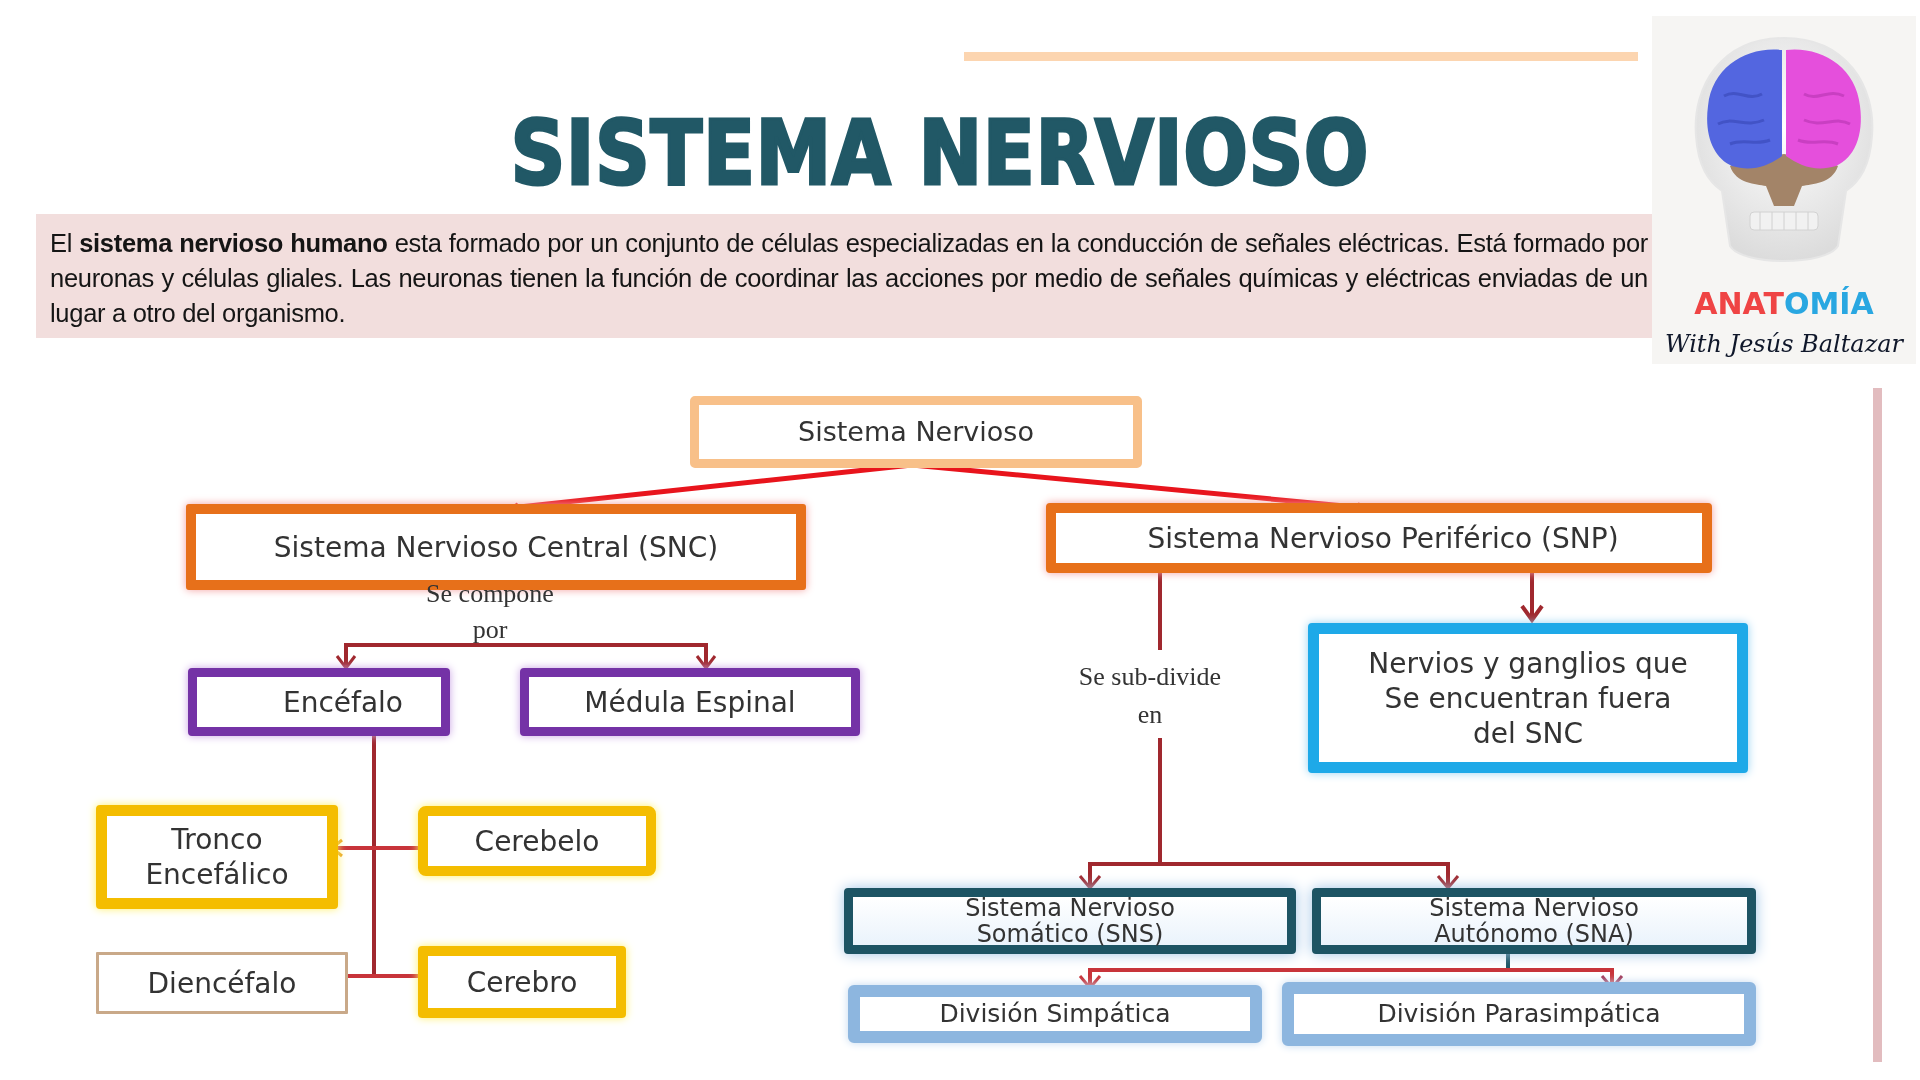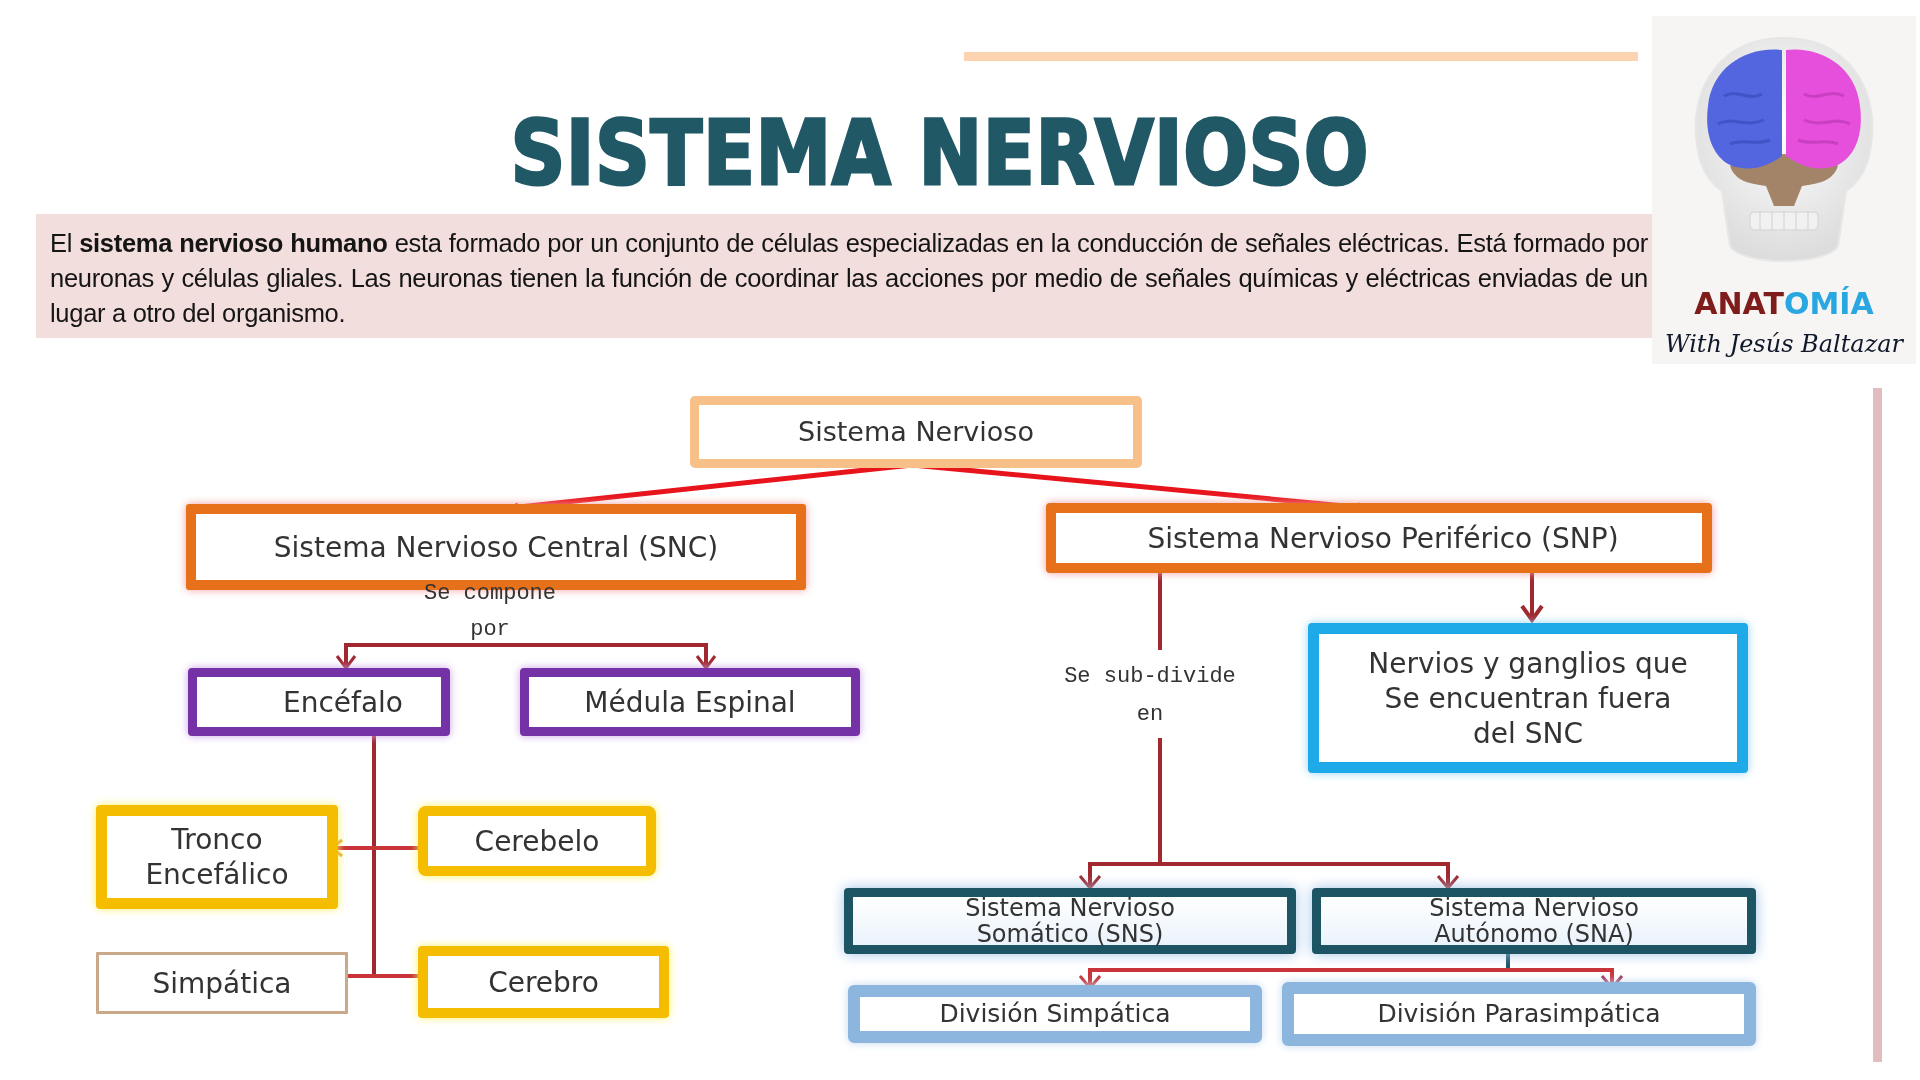--- a/index.html
+++ b/index.html
@@ -13,7 +13,7 @@
     #intro-text b { font-weight:bold;margin-top:24px; }
     #logo-panel { left:1652px; top:16px; width:264px; height:348px; background:#f6f5f3; }
     #logo-brand { left:1652px; top:286px; width:264px; text-align:center; font-family:"DejaVu Sans", sans-serif; font-weight:900; font-size:30px; letter-spacing:0px; }
-    #logo-brand .dark { color:#7f1d1d; }
+    #logo-brand .dark { color:#ef4444; }
     #logo-brand .blue { color:#29a7e1; }
     #logo-sub { left:1652px; top:330px; width:264px; text-align:center; font-family:"DejaVu Serif", serif; font-style:italic; font-size:24px; color:#0f172a; }
     #side-rule { left:1873px; top:388px; width:9px; height:674px; background:#e2bcbf; }

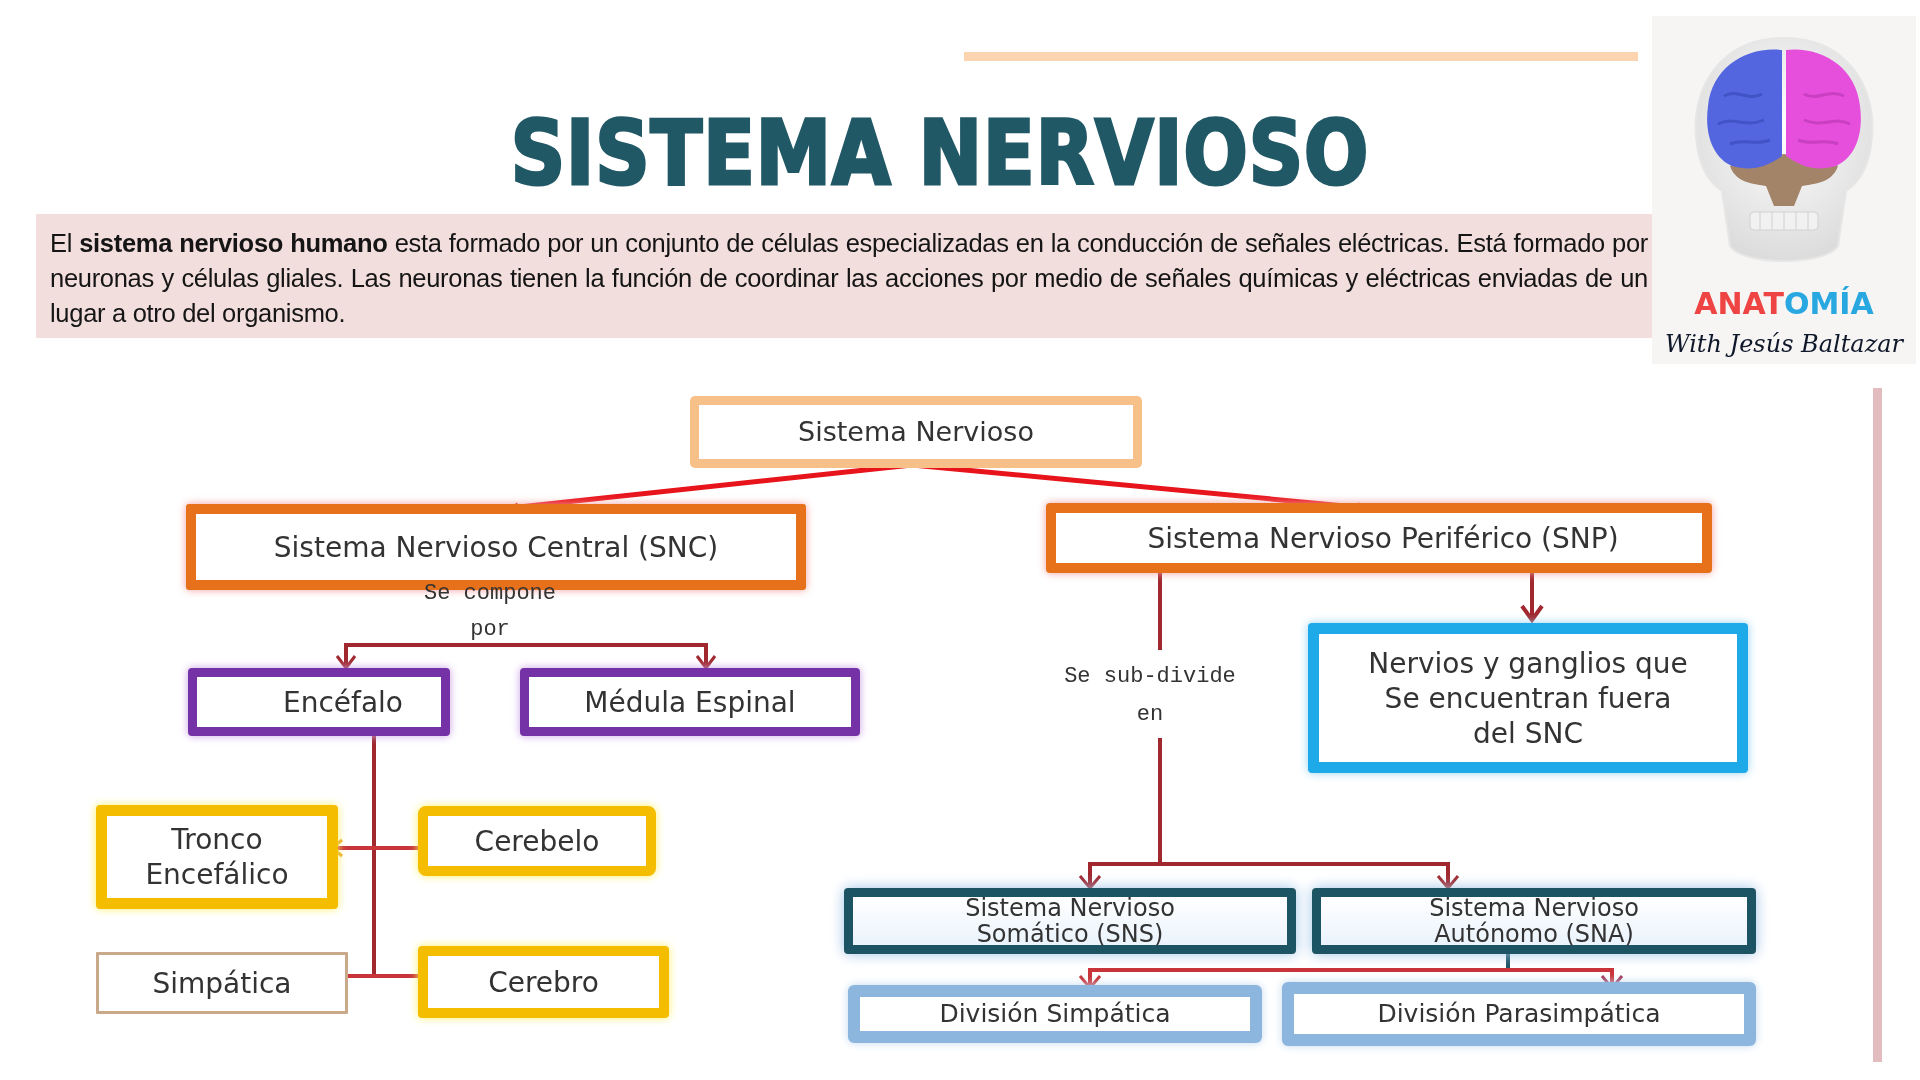--- a/index.html
+++ b/index.html
@@ -33,7 +33,7 @@
     .n-sna { left:1312px; top:888px; width:444px; height:66px; border:9px solid #1d5464; border-radius:4px; font-size:24px; line-height:1.1; box-shadow:0 0 14px #9fc3e6; background:linear-gradient(#fff,#eaf3fc); }
     .n-simp { left:848px; top:985px; width:414px; height:58px; border:12px solid #8db6df; border-radius:6px; font-size:25px; box-shadow:0 0 8px #c3d9ef; }
     .n-para { left:1282px; top:982px; width:474px; height:64px; border:12px solid #8db6df; border-radius:6px; font-size:25px; box-shadow:0 0 8px #c3d9ef; }
-    .conn-label { position:absolute; text-align:center; color:#333; font-family:Liberation Mono, monospace; font-size:22px; line-height:36px; background:transparent; }
+    .conn-label { position:absolute; text-align:center; color:#333; font-family:Liberation Serif, serif; font-size:26px; line-height:36px; background:transparent; }
     #lbl-compone { left:360px; top:576px; width:260px; }
     #lbl-subdivide { left:1010px; top:658px; width:280px; line-height:38px; }
     svg#connectors { position:absolute; left:0; top:0; }

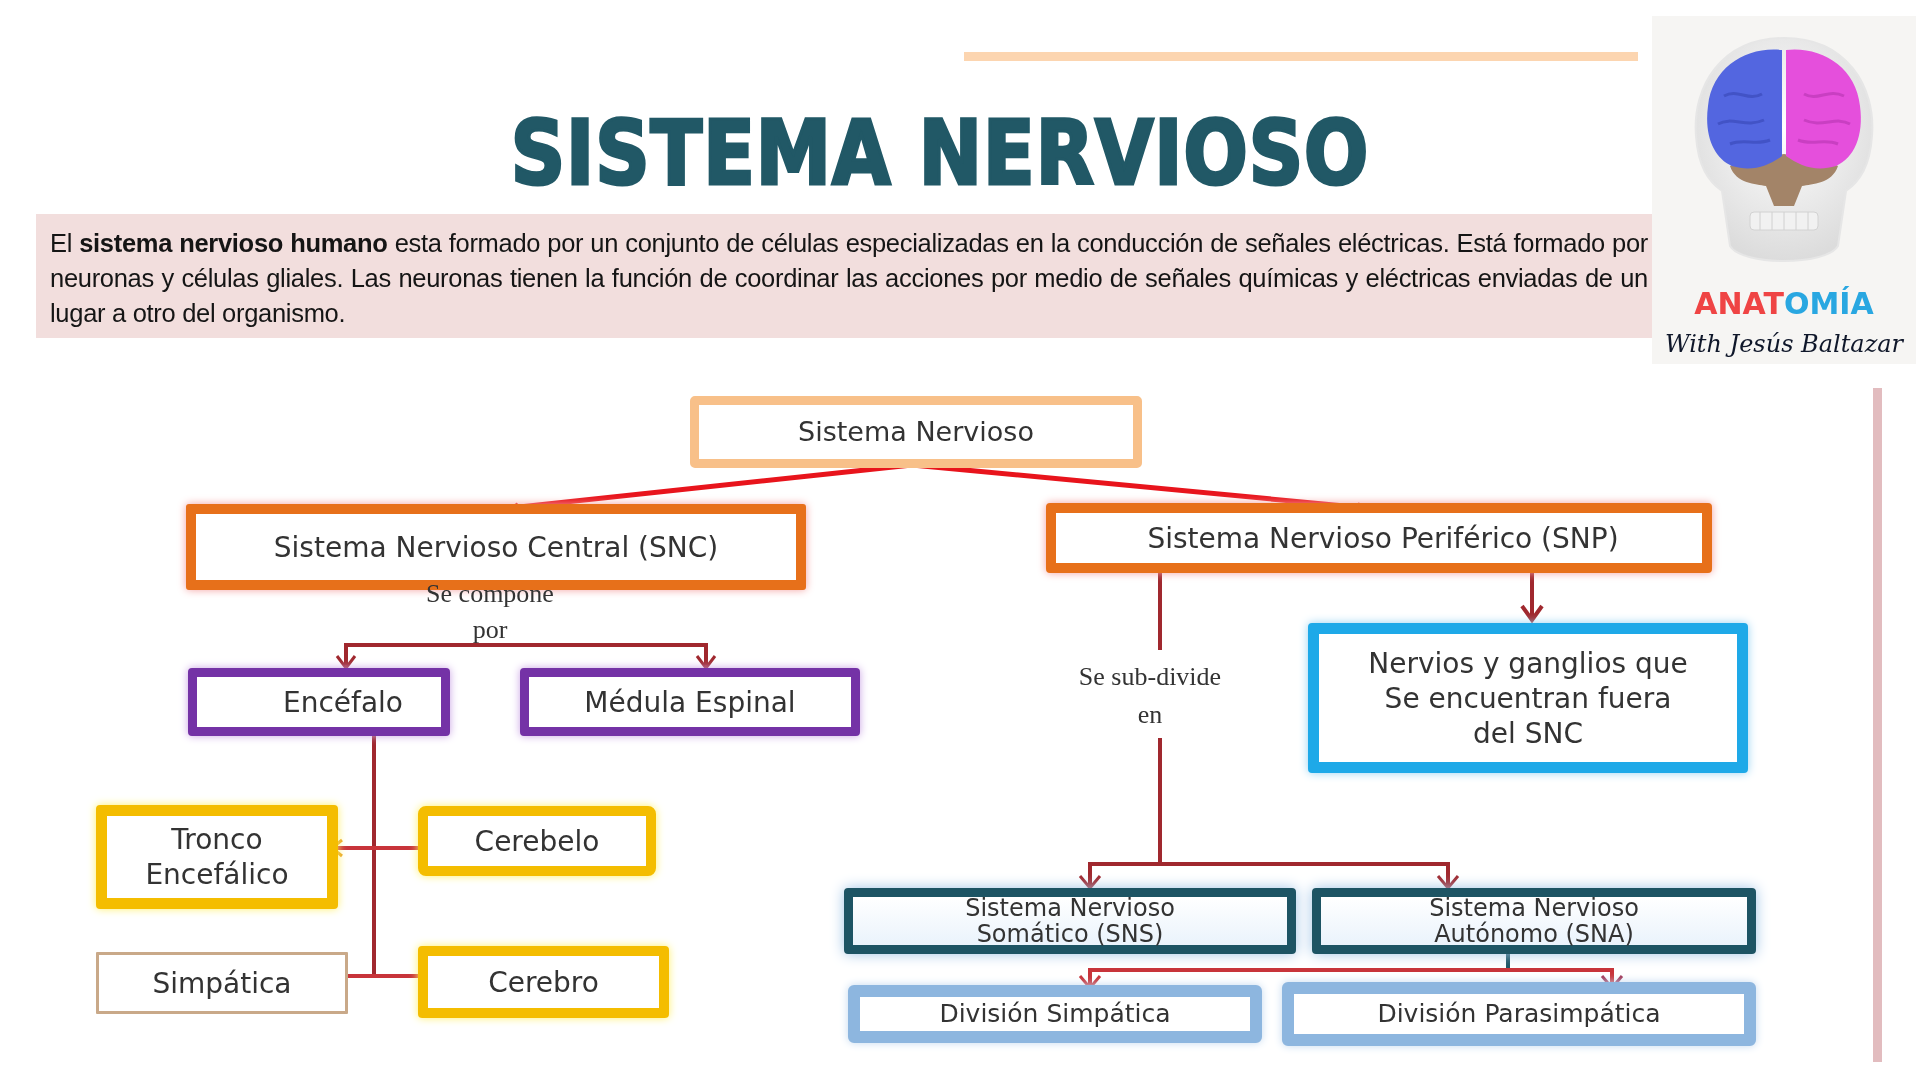--- a/index.html
+++ b/index.html
@@ -141,7 +141,7 @@
   </div>
 </div>
 <div class="node n-cerebelo">Cerebelo</div>
-<div class="node n-dien">Simpática</div>
+<div class="node n-dien">Diencéfalo</div>
 <div class="node n-cerebro">Cerebro</div>
 
 <div class="node n-nerv">

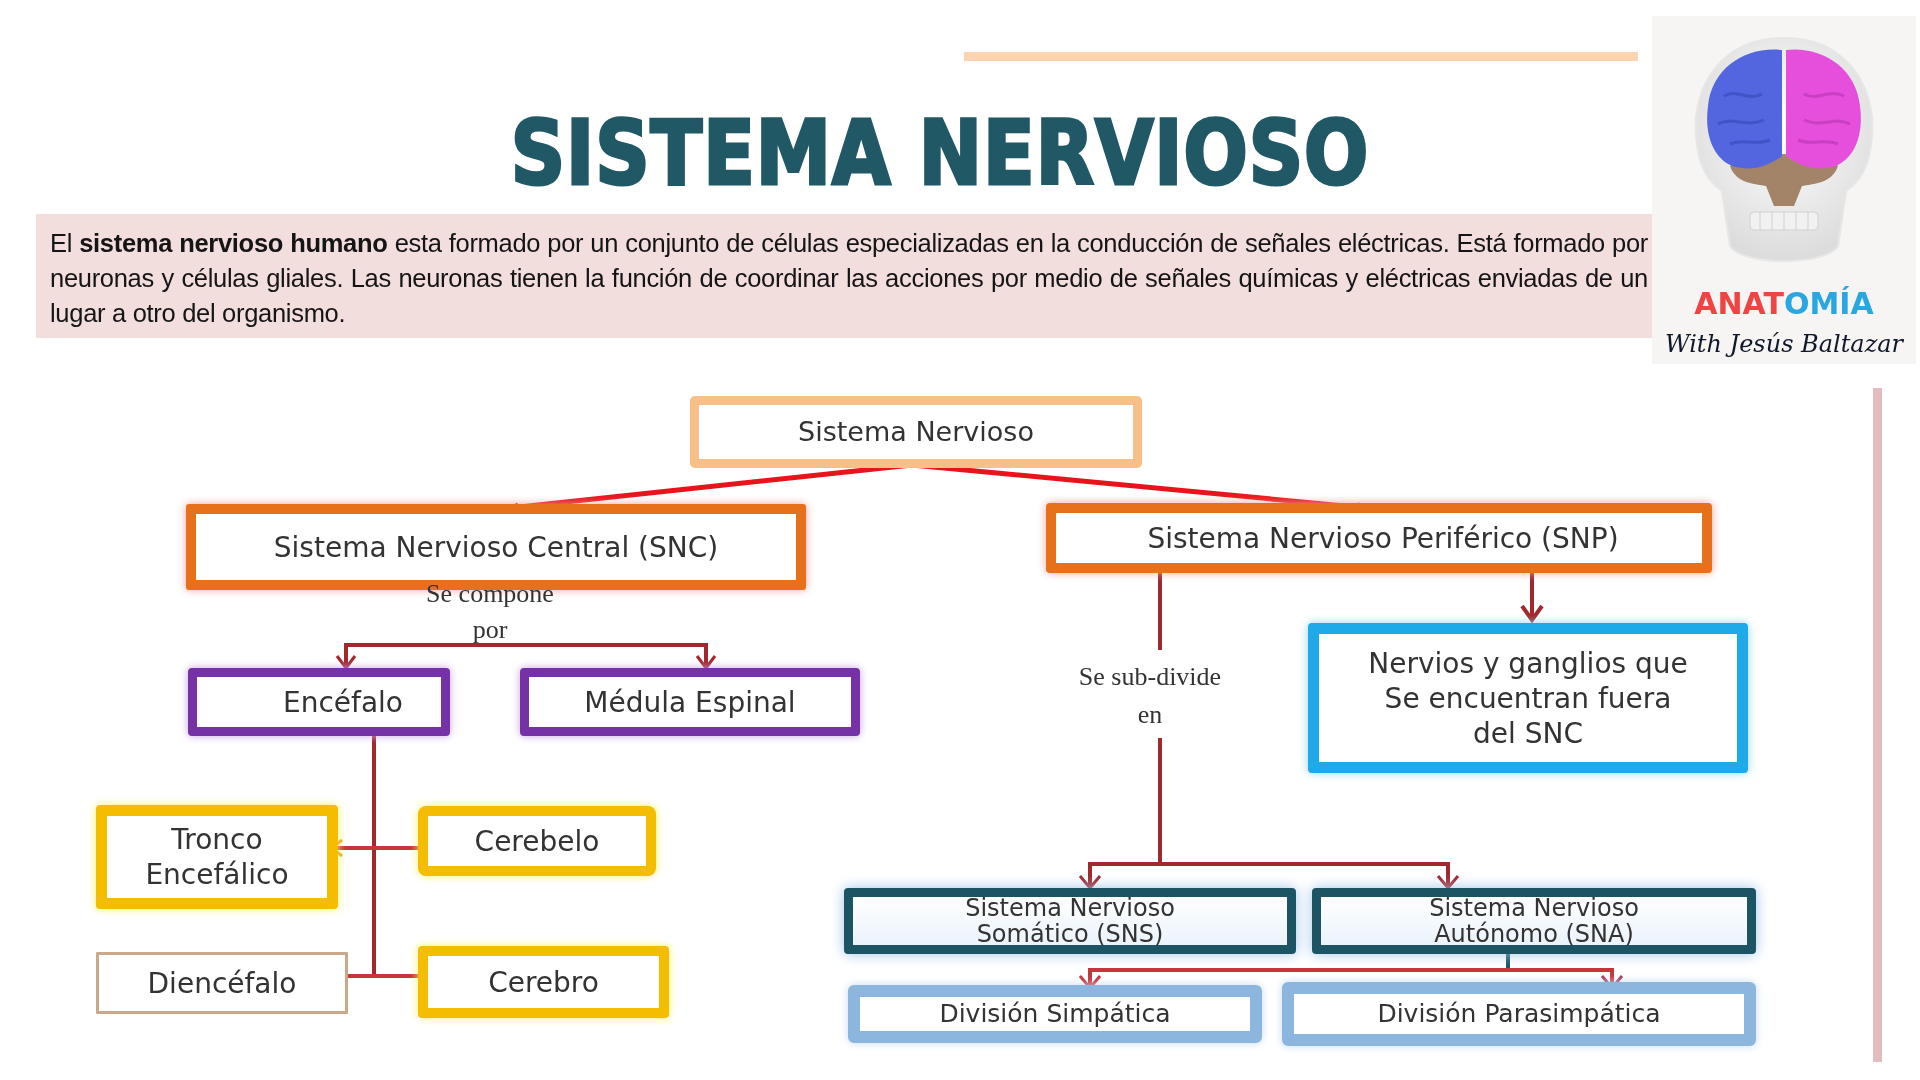--- a/index.html
+++ b/index.html
@@ -28,7 +28,7 @@
     .n-tronco { left:96px; top:805px; width:242px; height:104px; border:11px solid #f4bd00; border-radius:4px; font-size:28px; box-shadow:0 0 8px #fff06a; }
     .n-cerebelo { left:418px; top:806px; width:238px; height:70px; border:10px solid #f4bd00; border-radius:8px; font-size:28px; box-shadow:0 0 8px #fff06a; }
     .n-dien { left:96px; top:952px; width:252px; height:62px; border:3px solid #c9a989; border-radius:1px; font-size:28px; }
-    .n-cerebro { left:418px; top:946px; width:251px; height:72px; border:10px solid #f4bd00; border-radius:4px; font-size:28px; box-shadow:0 0 8px #fff06a; }
+    .n-cerebro { left:418px; top:946px; width:208px; height:72px; border:10px solid #f4bd00; border-radius:4px; font-size:28px; box-shadow:0 0 8px #fff06a; }
     .n-sns { left:844px; top:888px; width:452px; height:66px; border:9px solid #1d5464; border-radius:4px; font-size:24px; line-height:1.1; box-shadow:0 0 14px #9fc3e6; background:linear-gradient(#fff,#eaf3fc); }
     .n-sna { left:1312px; top:888px; width:444px; height:66px; border:9px solid #1d5464; border-radius:4px; font-size:24px; line-height:1.1; box-shadow:0 0 14px #9fc3e6; background:linear-gradient(#fff,#eaf3fc); }
     .n-simp { left:848px; top:985px; width:414px; height:58px; border:12px solid #8db6df; border-radius:6px; font-size:25px; box-shadow:0 0 8px #c3d9ef; }

